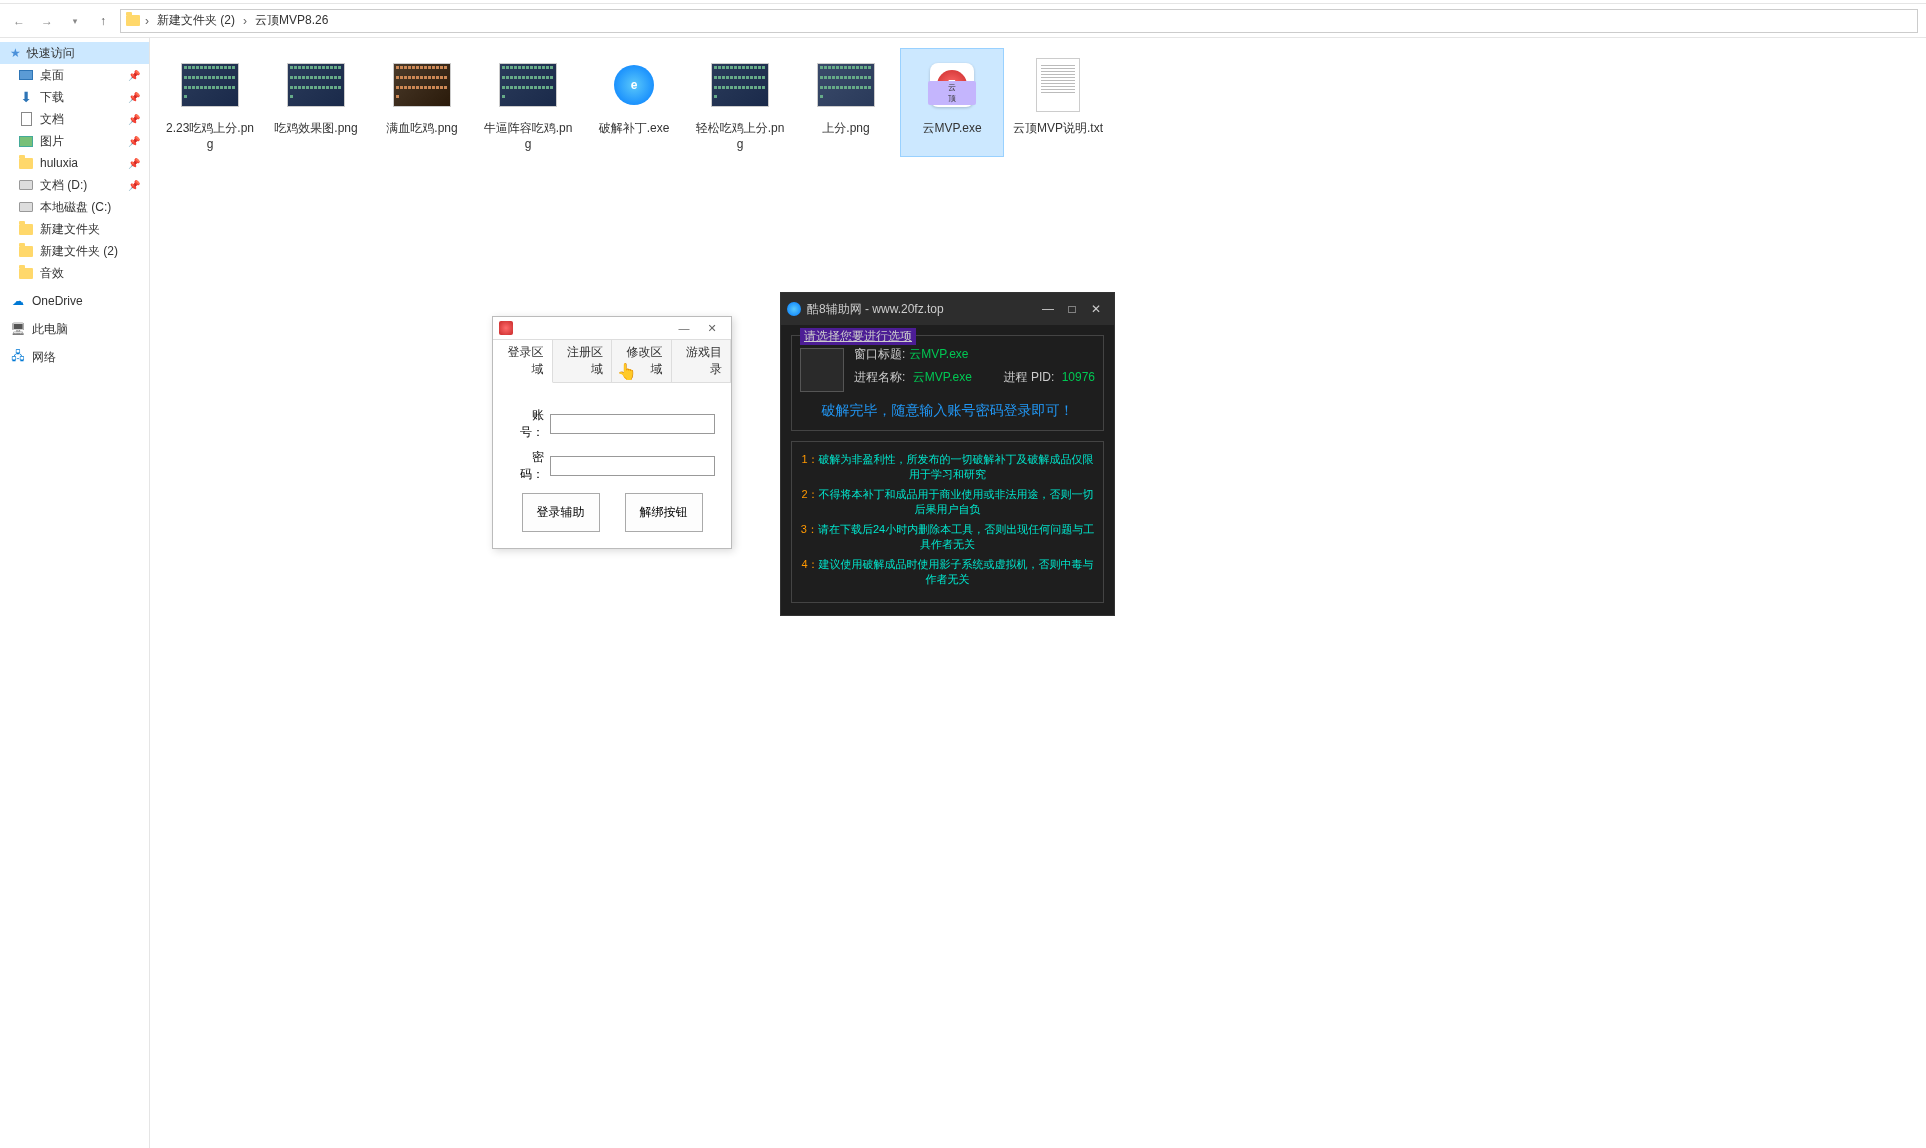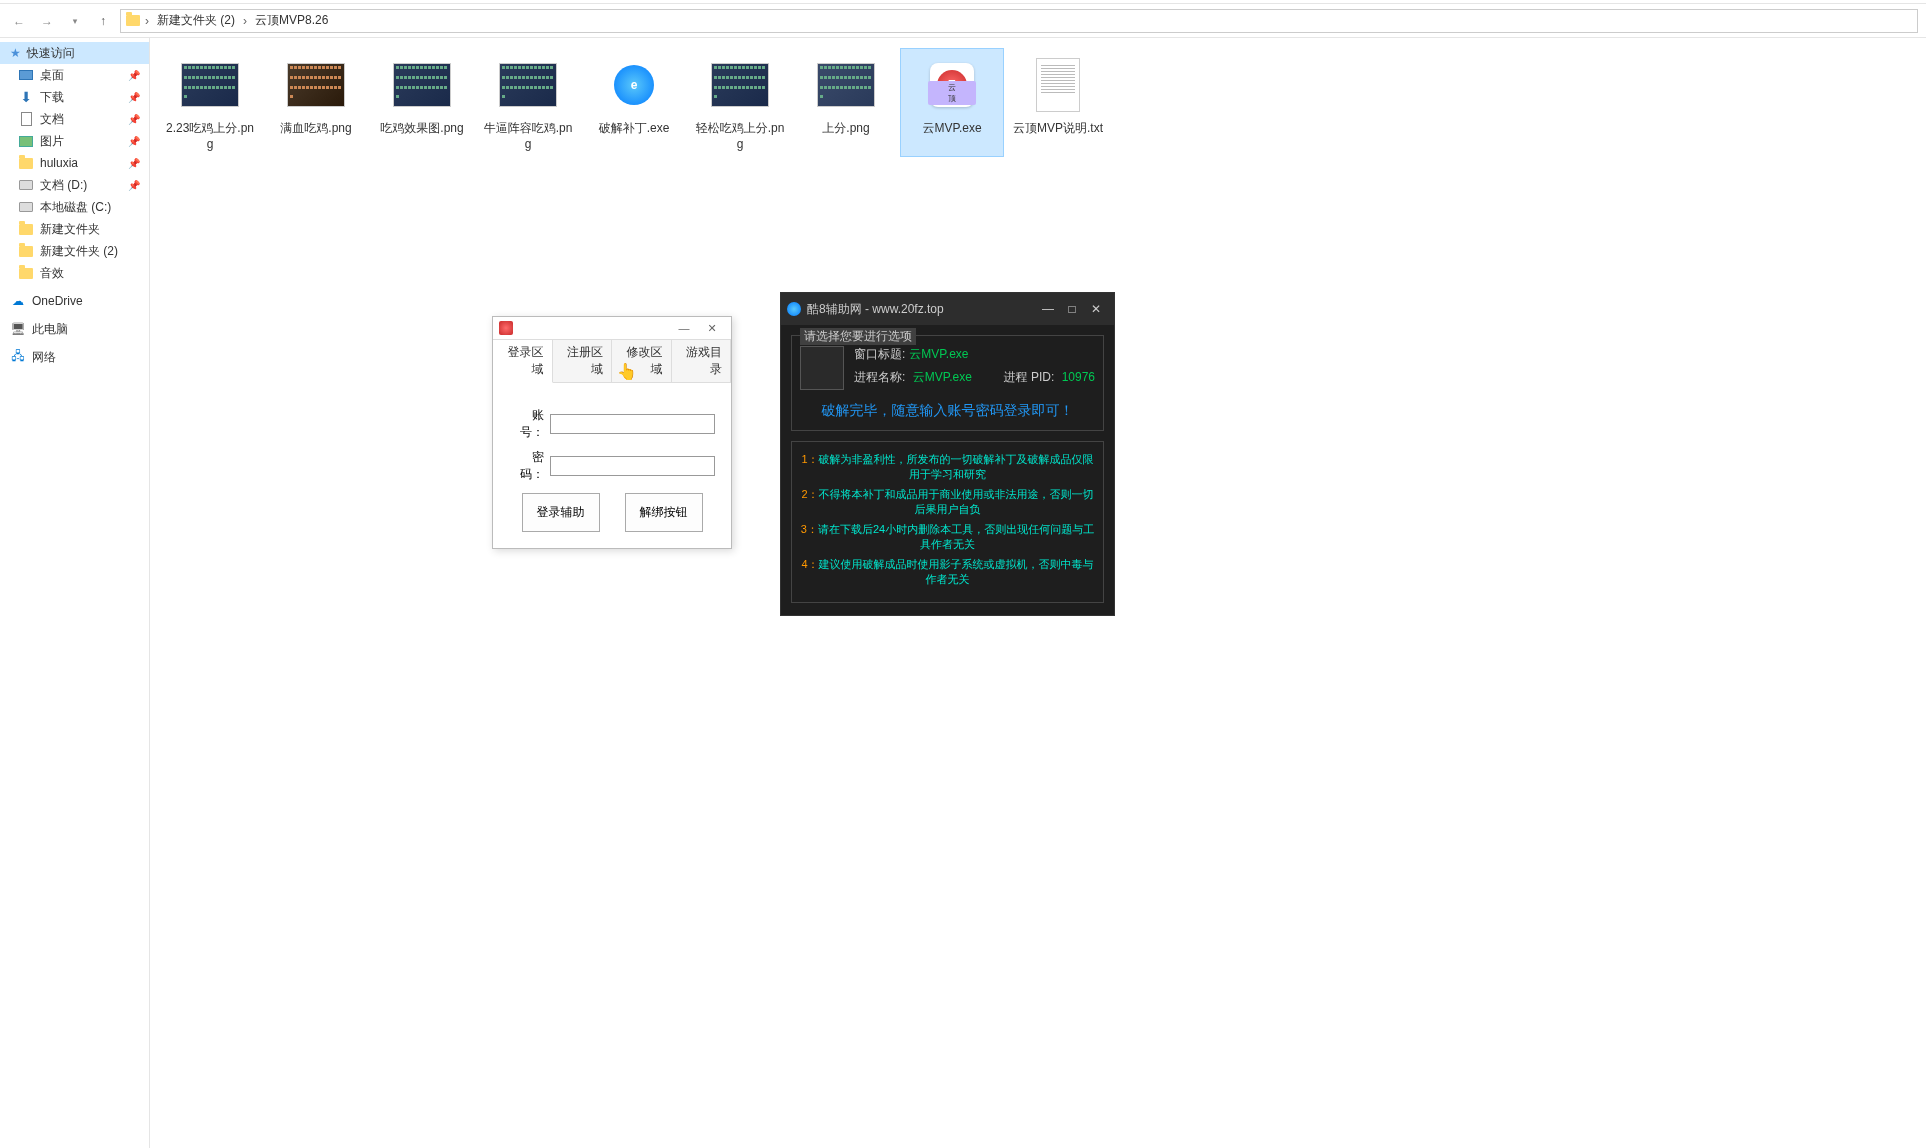--- a/index.html
+++ b/index.html
@@ -257,6 +257,53 @@
         </div>
         <div class="file-item">
           <div class="file-thumb">
+            <div class="thumb-img">
+              <div class="dot"></div>
+              <div class="dot"></div>
+              <div class="dot"></div>
+              <div class="dot"></div>
+              <div class="dot"></div>
+              <div class="dot"></div>
+              <div class="dot"></div>
+              <div class="dot"></div>
+              <div class="dot"></div>
+              <div class="dot"></div>
+              <div class="dot"></div>
+              <div class="dot"></div>
+              <div class="dot"></div>
+              <div class="dot"></div>
+              <div class="dot"></div>
+              <div class="dot"></div>
+              <div class="dot"></div>
+              <div class="dot"></div>
+              <div class="dot"></div>
+              <div class="dot"></div>
+              <div class="dot"></div>
+              <div class="dot"></div>
+              <div class="dot"></div>
+              <div class="dot"></div>
+              <div class="dot"></div>
+              <div class="dot"></div>
+              <div class="dot"></div>
+              <div class="dot"></div>
+              <div class="dot"></div>
+              <div class="dot"></div>
+              <div class="dot"></div>
+              <div class="dot"></div>
+              <div class="dot"></div>
+              <div class="dot"></div>
+              <div class="dot"></div>
+              <div class="dot"></div>
+              <div class="dot"></div>
+              <div class="dot"></div>
+              <div class="dot"></div>
+              <div class="dot"></div>
+            </div>
+          </div>
+          <div class="file-name">吃鸡效果图.png</div>
+        </div>
+        <div class="file-item">
+          <div class="file-thumb">
             <div class="thumb-img orange">
               <div class="dot"></div>
               <div class="dot"></div>
@@ -301,53 +348,6 @@
             </div>
           </div>
           <div class="file-name">满血吃鸡.png</div>
-        </div>
-        <div class="file-item">
-          <div class="file-thumb">
-            <div class="thumb-img">
-              <div class="dot"></div>
-              <div class="dot"></div>
-              <div class="dot"></div>
-              <div class="dot"></div>
-              <div class="dot"></div>
-              <div class="dot"></div>
-              <div class="dot"></div>
-              <div class="dot"></div>
-              <div class="dot"></div>
-              <div class="dot"></div>
-              <div class="dot"></div>
-              <div class="dot"></div>
-              <div class="dot"></div>
-              <div class="dot"></div>
-              <div class="dot"></div>
-              <div class="dot"></div>
-              <div class="dot"></div>
-              <div class="dot"></div>
-              <div class="dot"></div>
-              <div class="dot"></div>
-              <div class="dot"></div>
-              <div class="dot"></div>
-              <div class="dot"></div>
-              <div class="dot"></div>
-              <div class="dot"></div>
-              <div class="dot"></div>
-              <div class="dot"></div>
-              <div class="dot"></div>
-              <div class="dot"></div>
-              <div class="dot"></div>
-              <div class="dot"></div>
-              <div class="dot"></div>
-              <div class="dot"></div>
-              <div class="dot"></div>
-              <div class="dot"></div>
-              <div class="dot"></div>
-              <div class="dot"></div>
-              <div class="dot"></div>
-              <div class="dot"></div>
-              <div class="dot"></div>
-            </div>
-          </div>
-          <div class="file-name">吃鸡效果图.png</div>
         </div>
         <div class="file-item">
           <div class="file-thumb">

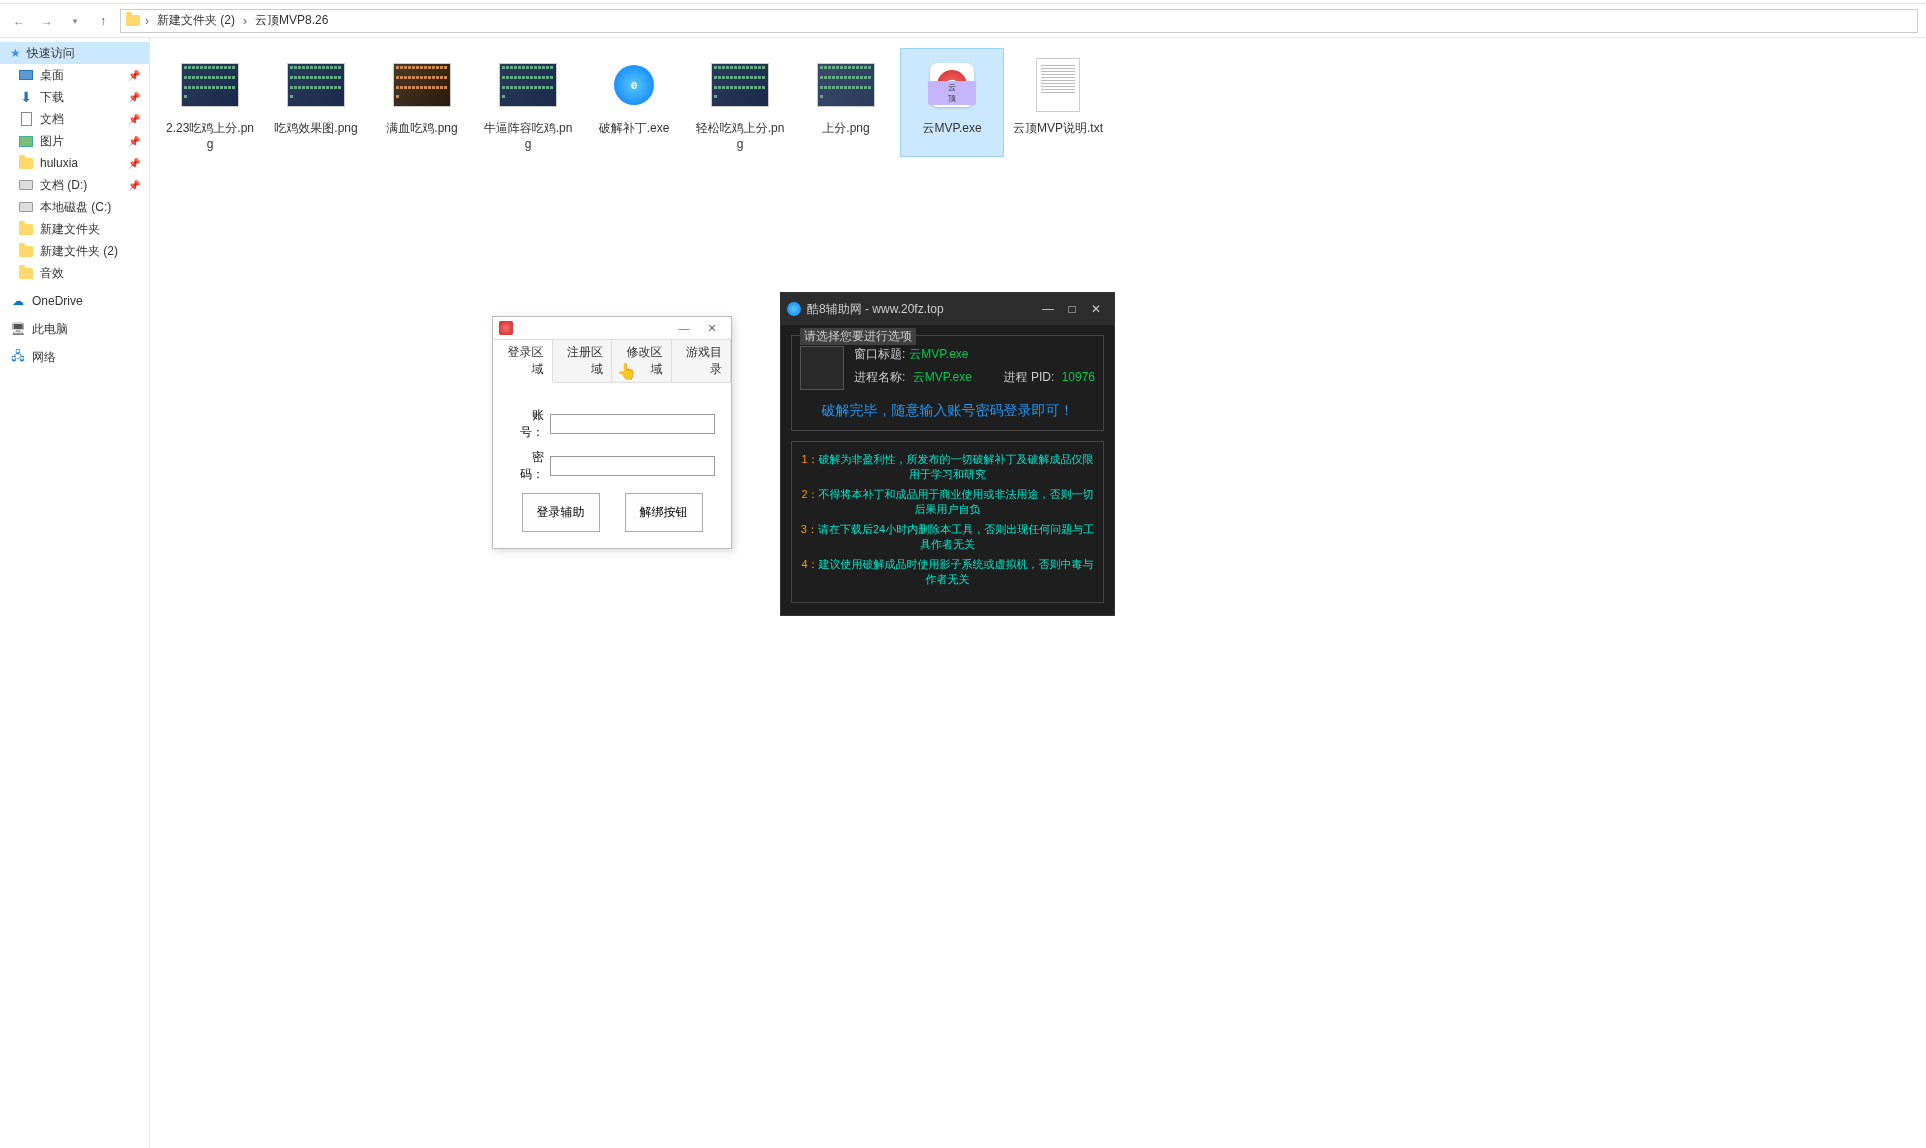--- a/index.html
+++ b/index.html
@@ -84,7 +84,7 @@
     .crack-ctrl { width: 24px; height: 20px; display: flex; align-items: center; justify-content: center; color: #ccc; font-size: 12px; }
     .crack-body { padding: 10px 10px 12px; }
     .crack-fieldset { border: 1px solid #444; padding: 10px 8px; position: relative; }
-    .crack-legend { position: absolute; top: -8px; left: 8px; background: #404040; padding: 0 4px; color: #ccc; }
+    .crack-legend { position: absolute; top: -8px; left: 8px; background: #4c1d95; padding: 0 4px; color: #ccc; text-decoration: underline; }
     .crack-info-row { display: flex; align-items: flex-start; gap: 10px; }
     .crack-thumb { width: 44px; height: 44px; border: 1px solid #555; background: #2a2a2a; flex-shrink: 0; }
     .crack-info { flex: 1; font-family: "NSimSun", "SimSun", monospace; }

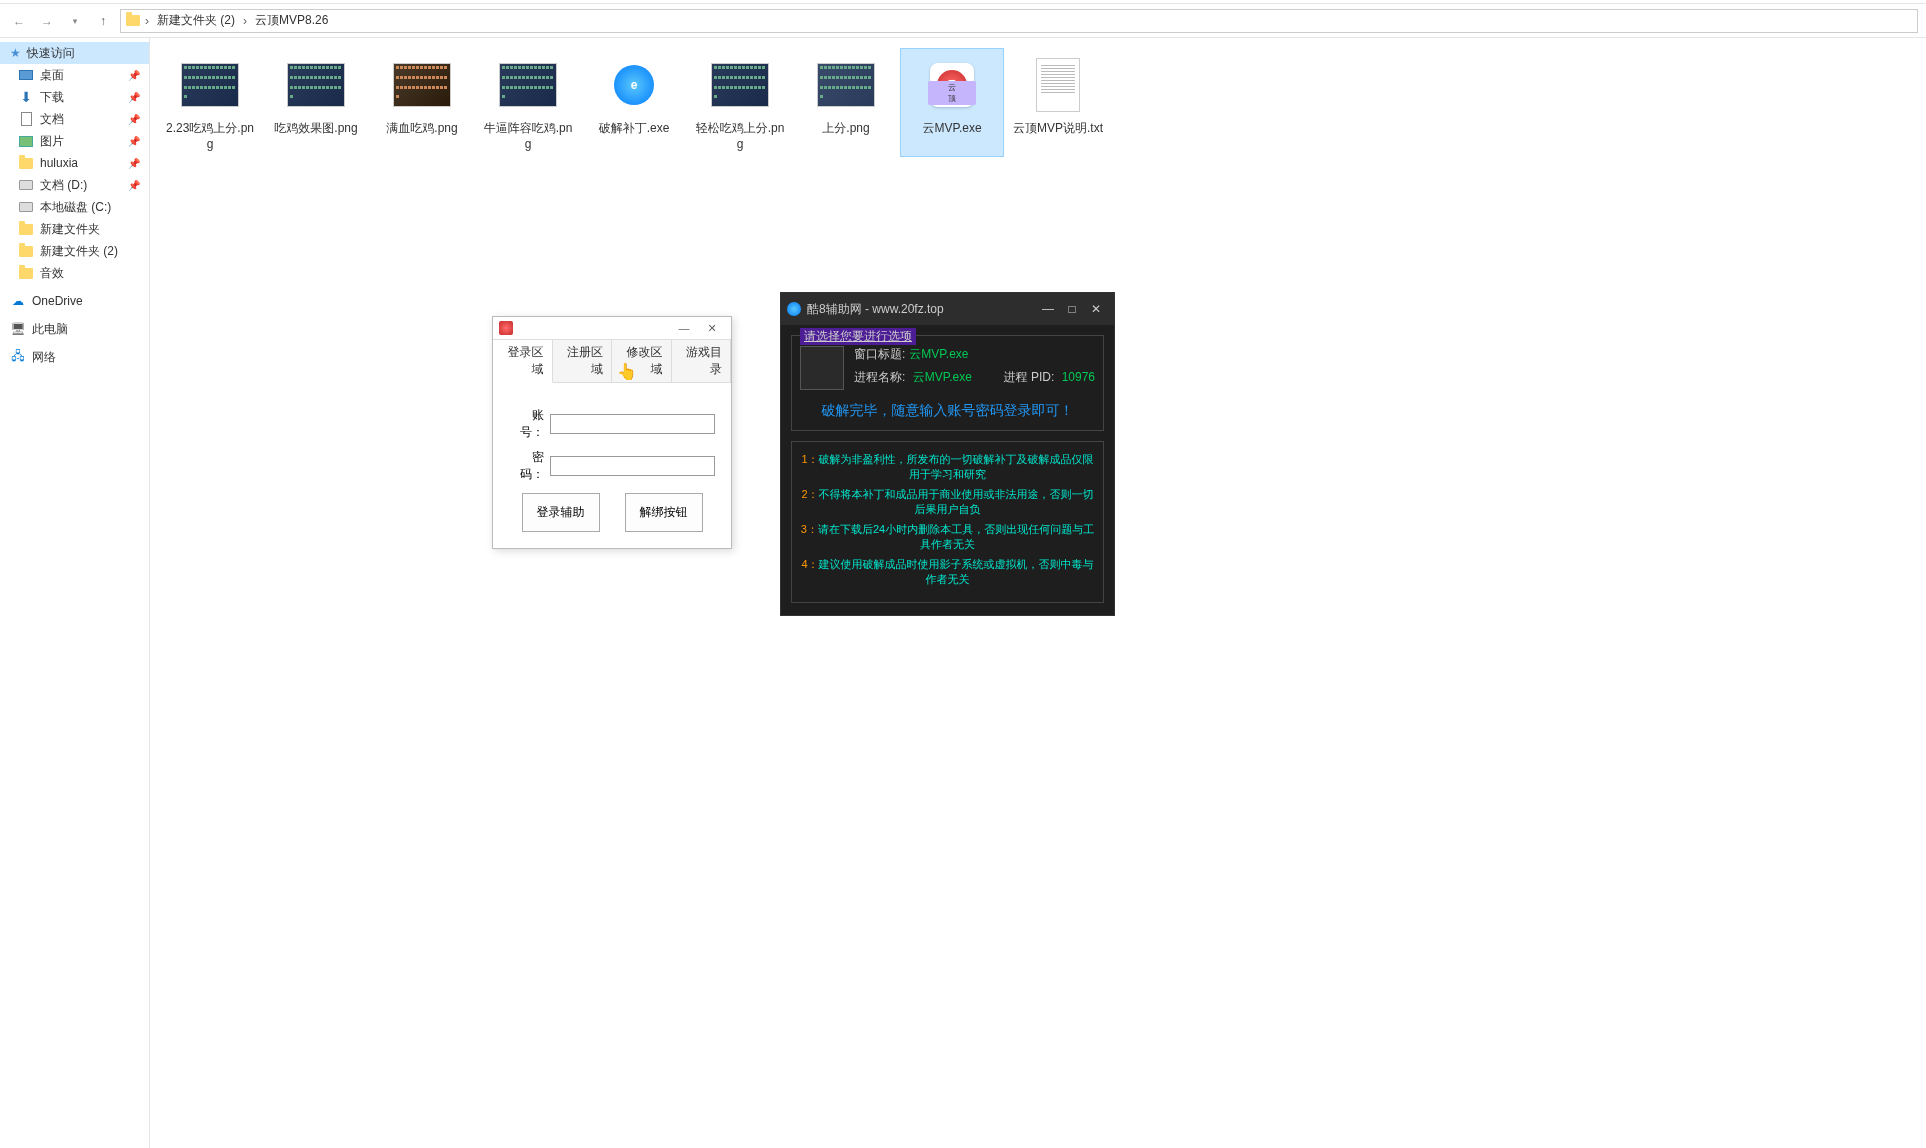--- a/index.html
+++ b/index.html
@@ -85,7 +85,7 @@
     .crack-body { padding: 10px 10px 12px; }
     .crack-fieldset { border: 1px solid #444; padding: 10px 8px; position: relative; }
     .crack-legend { position: absolute; top: -8px; left: 8px; background: #4c1d95; padding: 0 4px; color: #ccc; text-decoration: underline; }
-    .crack-info-row { display: flex; align-items: flex-start; gap: 10px; }
+    .crack-info-row { display: flex; align-items: flex-end; gap: 10px; }
     .crack-thumb { width: 44px; height: 44px; border: 1px solid #555; background: #2a2a2a; flex-shrink: 0; }
     .crack-info { flex: 1; font-family: "NSimSun", "SimSun", monospace; }
     .crack-info-line { margin-bottom: 6px; display: flex; flex-wrap: wrap; }

